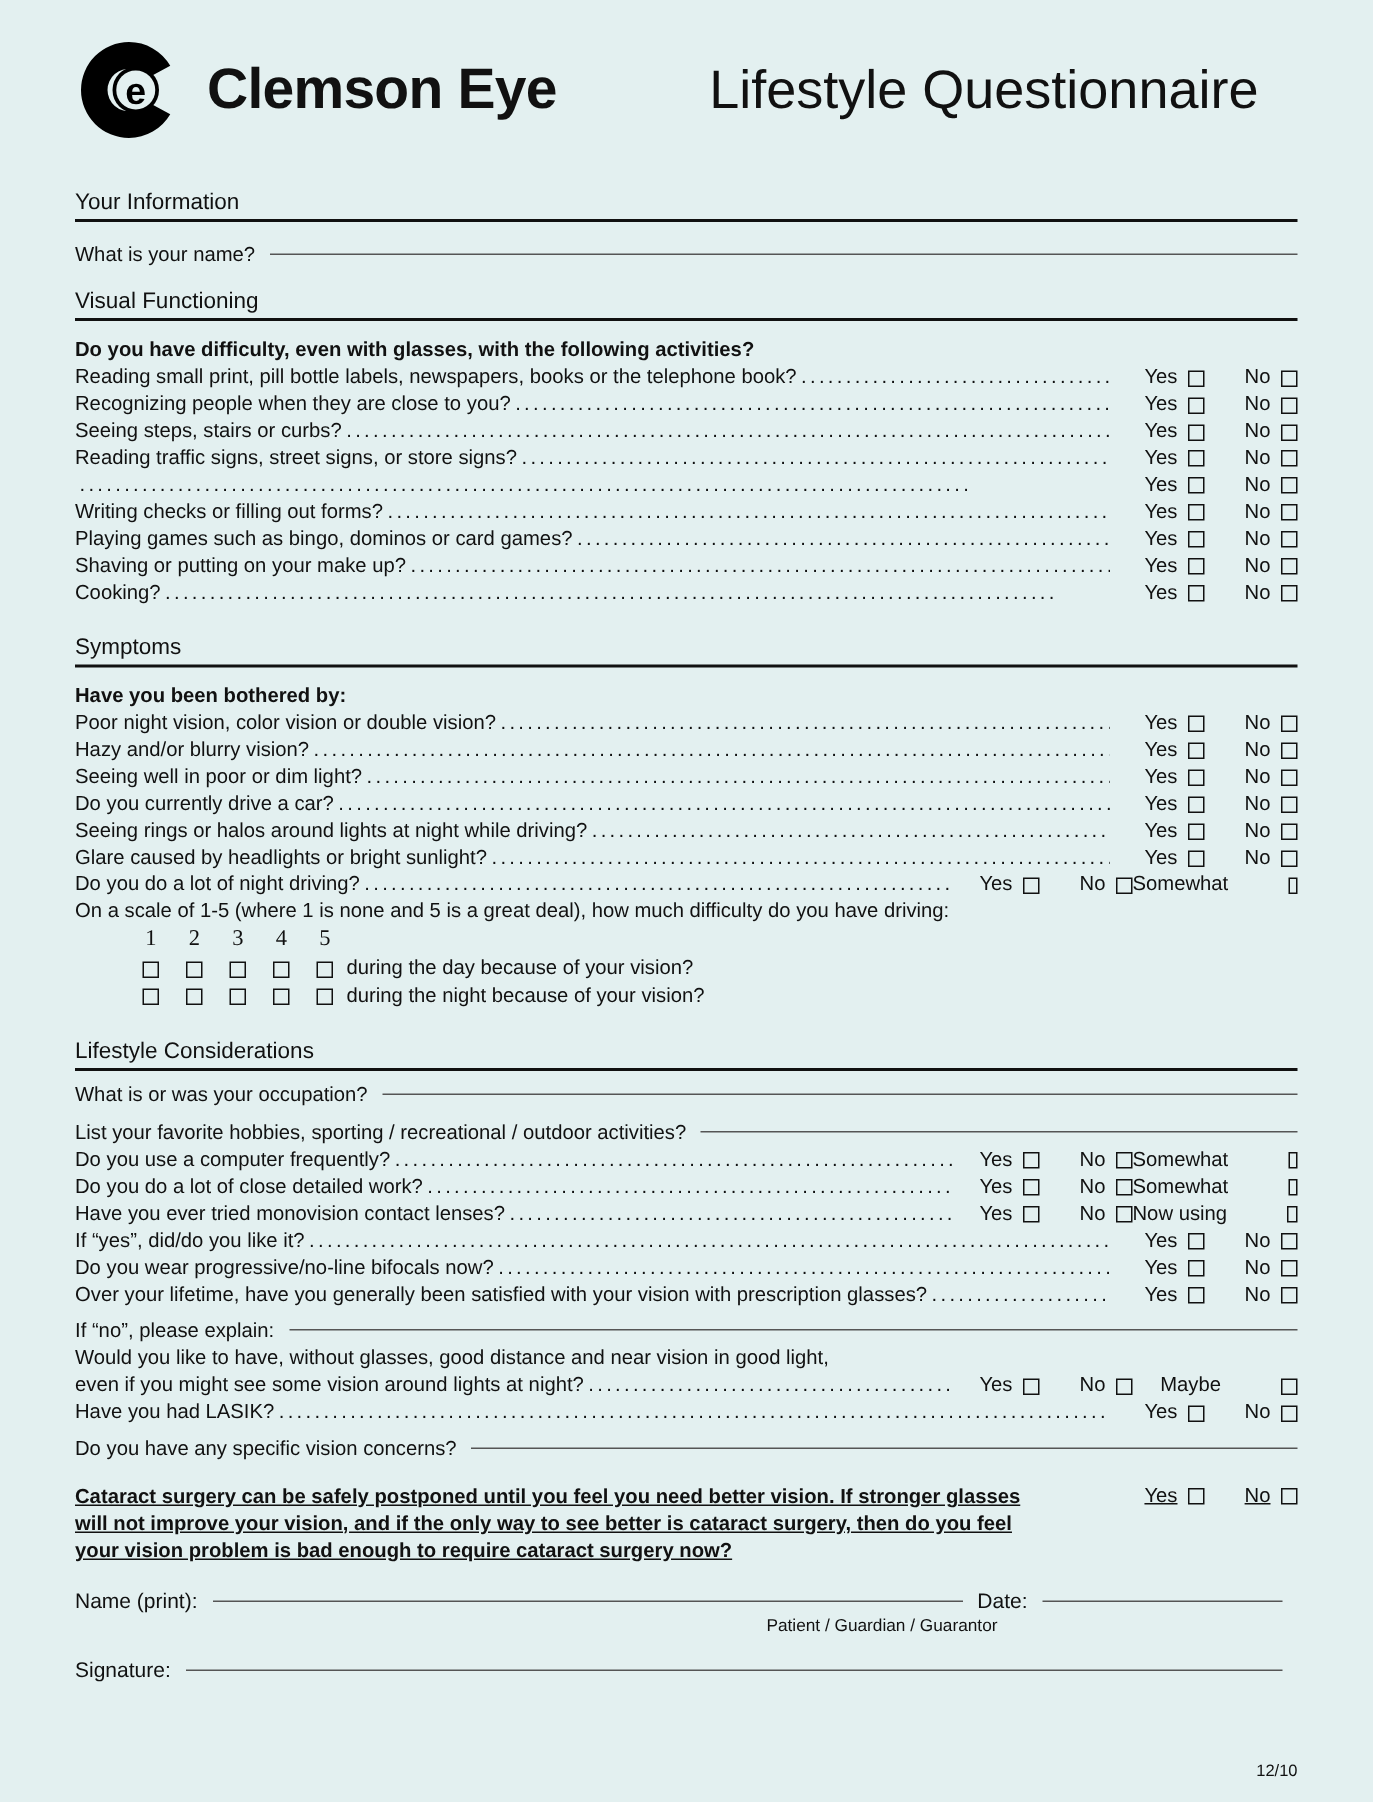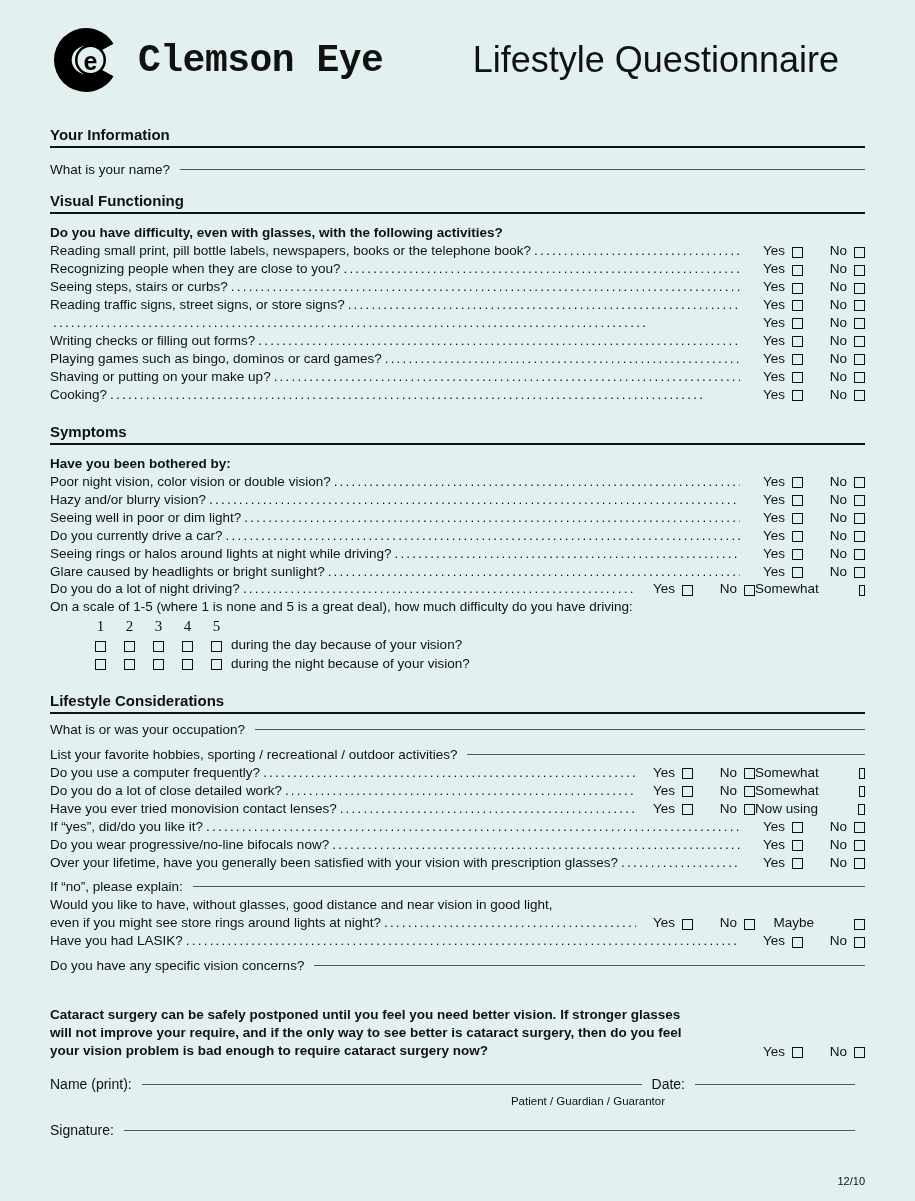--- a/index.html
+++ b/index.html
@@ -41,7 +41,6 @@
     font-weight: bold;
     letter-spacing: -0.5px;
     white-space: nowrap;
-    font-family: Liberation Mono, monospace;
   }
   .doc-title {
     font-size: 36px;

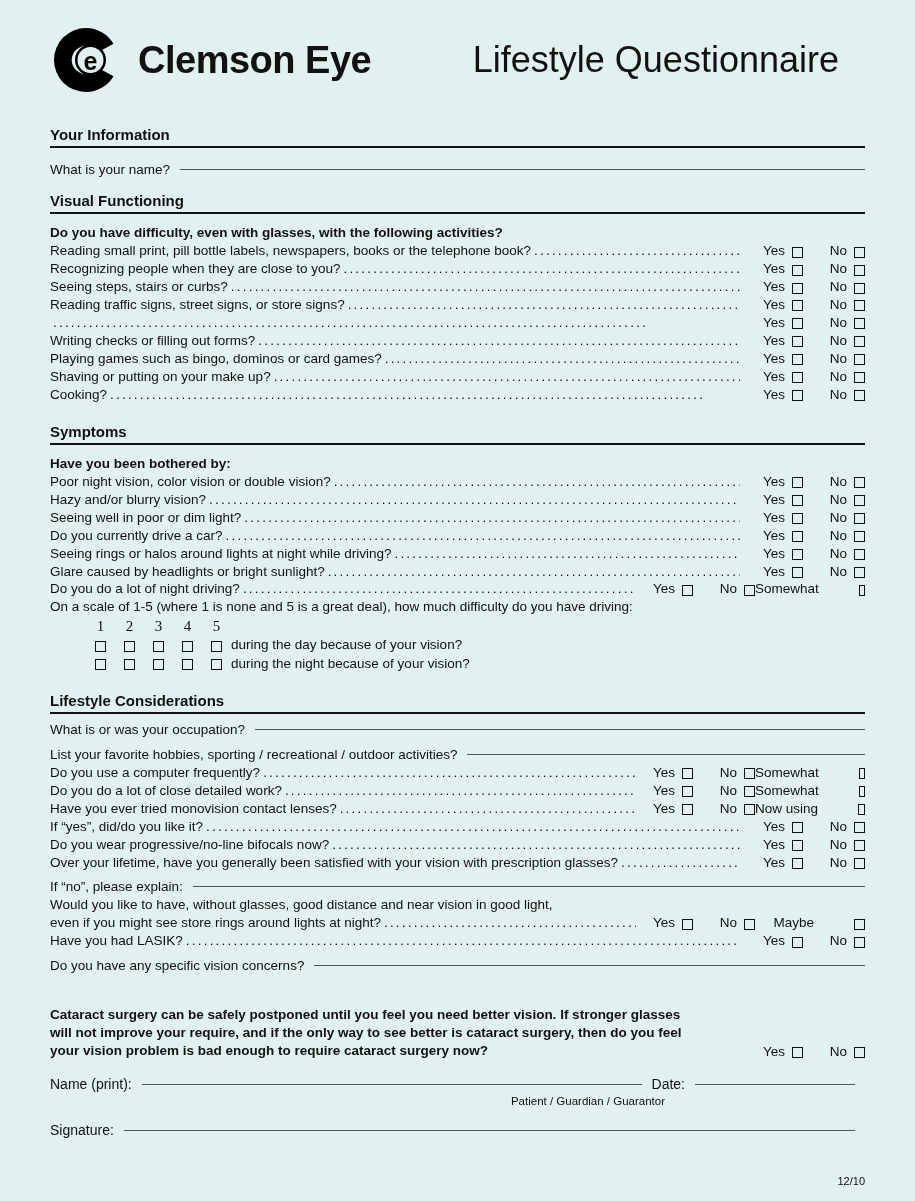--- a/index.html
+++ b/index.html
@@ -56,7 +56,7 @@
   }
   .section-head {
     font-size: 15px;
-    font-weight: bold;
+    font-weight: normal;
     border-bottom: 2.5px solid #111;
     padding-bottom: 3px;
     line-height: 1.15;

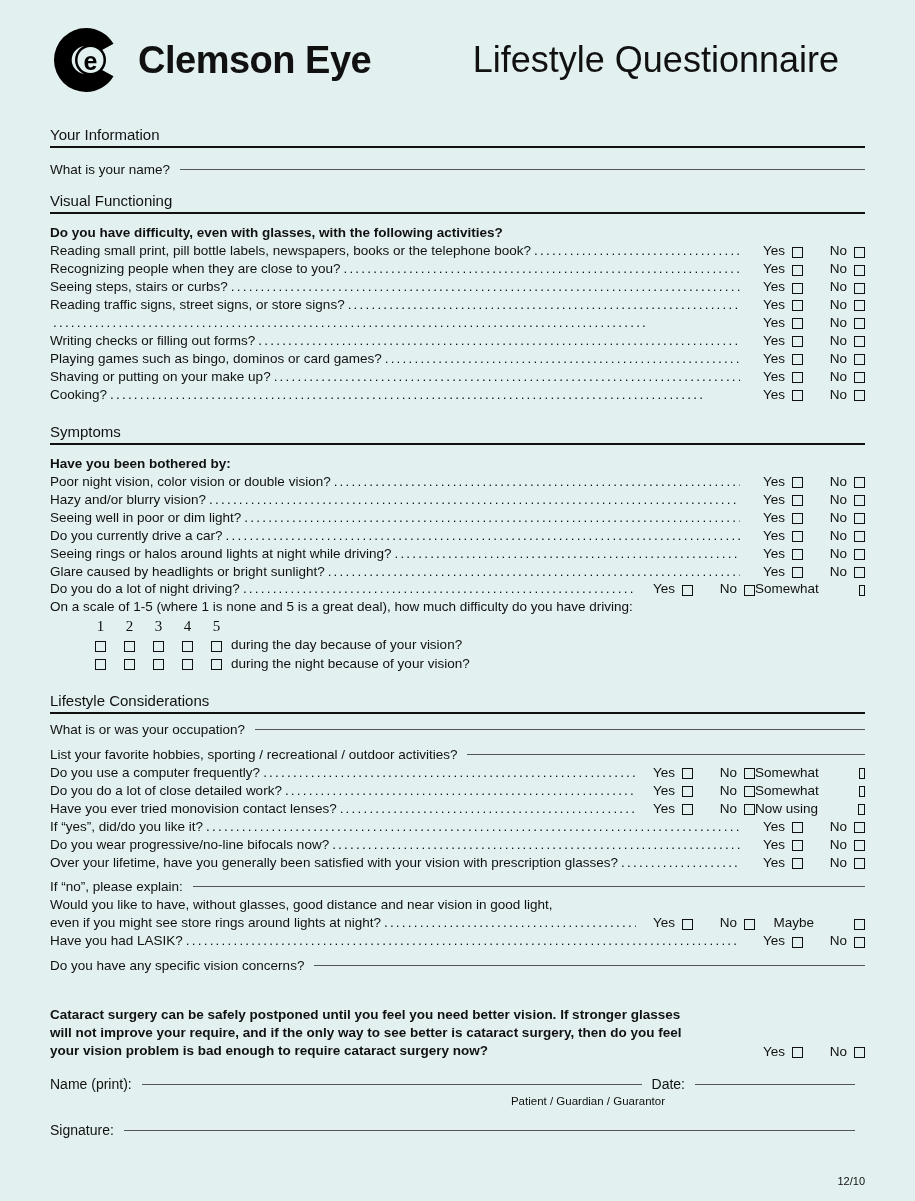--- a/index.html
+++ b/index.html
@@ -645,7 +645,7 @@
     </div>
     <div class="plain-line">Would you like to have, without glasses, good distance and near vision in good light,</div>
     <div class="qrow">
-      <span class="qtext">even if you might see store rings around lights at night?</span>
+      <span class="qtext">even if you might see some vision around lights at night?</span>
       <span class="leader">....................................................................................................</span>
       <span class="opts three">
         <span class="opt yes">

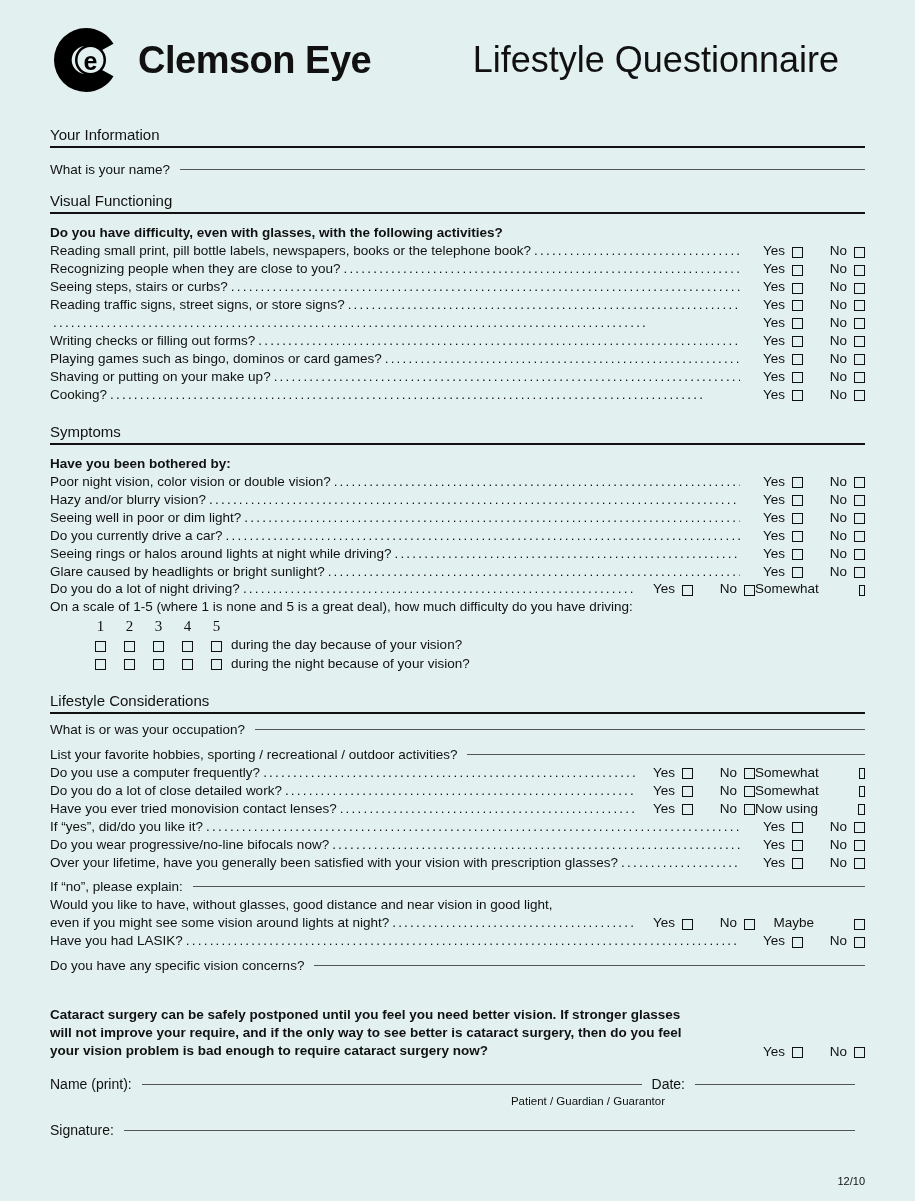--- a/index.html
+++ b/index.html
@@ -162,8 +162,8 @@
   
   .statement {
     display: flex;
-    align-items: flex-end;
-    margin-top: 31px;
+    margin-top: 14px;
+    text-decoration: underline;
   }
   .statement-text {
     font-size: 13.5px;

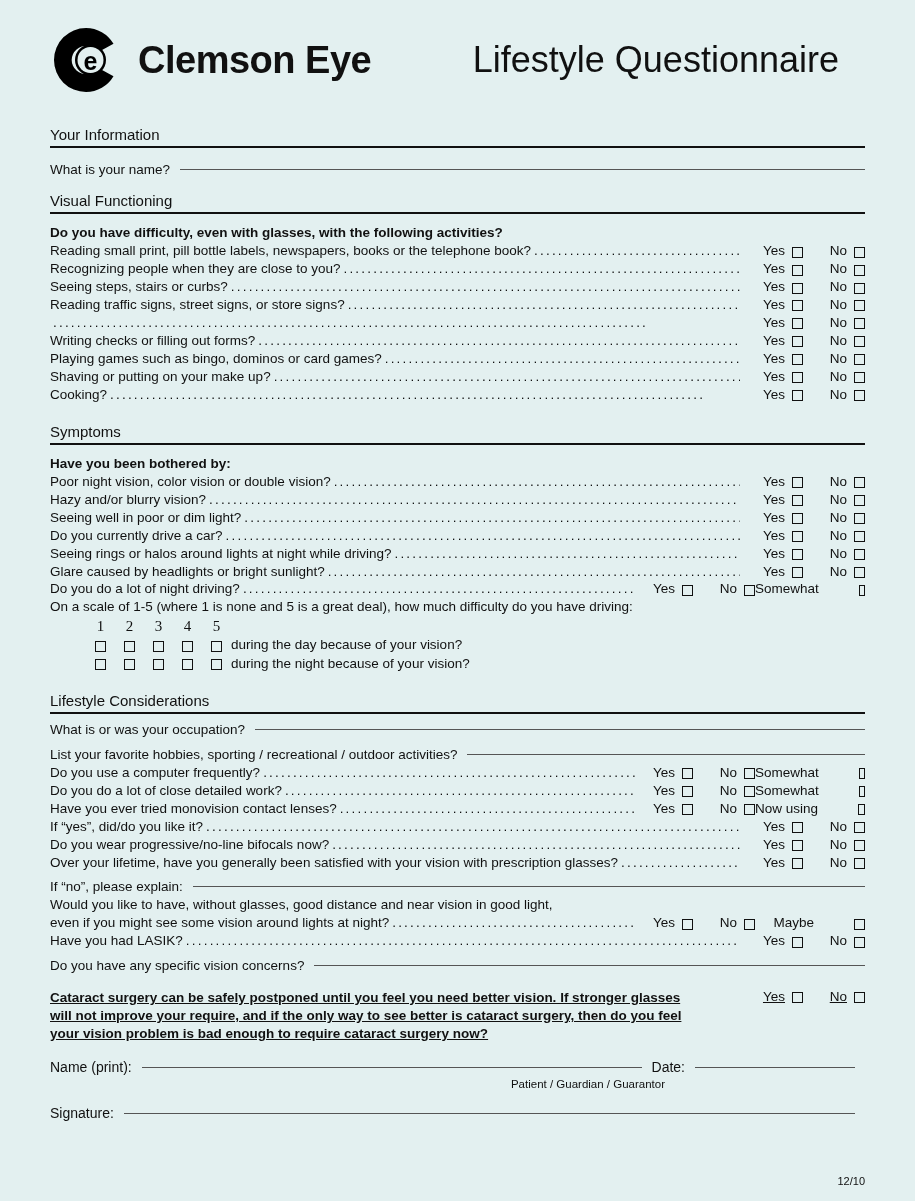--- a/index.html
+++ b/index.html
@@ -687,7 +687,7 @@
   <div class="statement">
     <div class="statement-text">
       <div>Cataract surgery can be safely postponed until you feel you need better vision. If stronger glasses</div>
-      <div>will not improve your require, and if the only way to see better is cataract surgery, then do you feel</div>
+      <div>will not improve your vision, and if the only way to see better is cataract surgery, then do you feel</div>
       <div>your vision problem is bad enough to require cataract surgery now?</div>
     </div>
     <span class="opts two">

